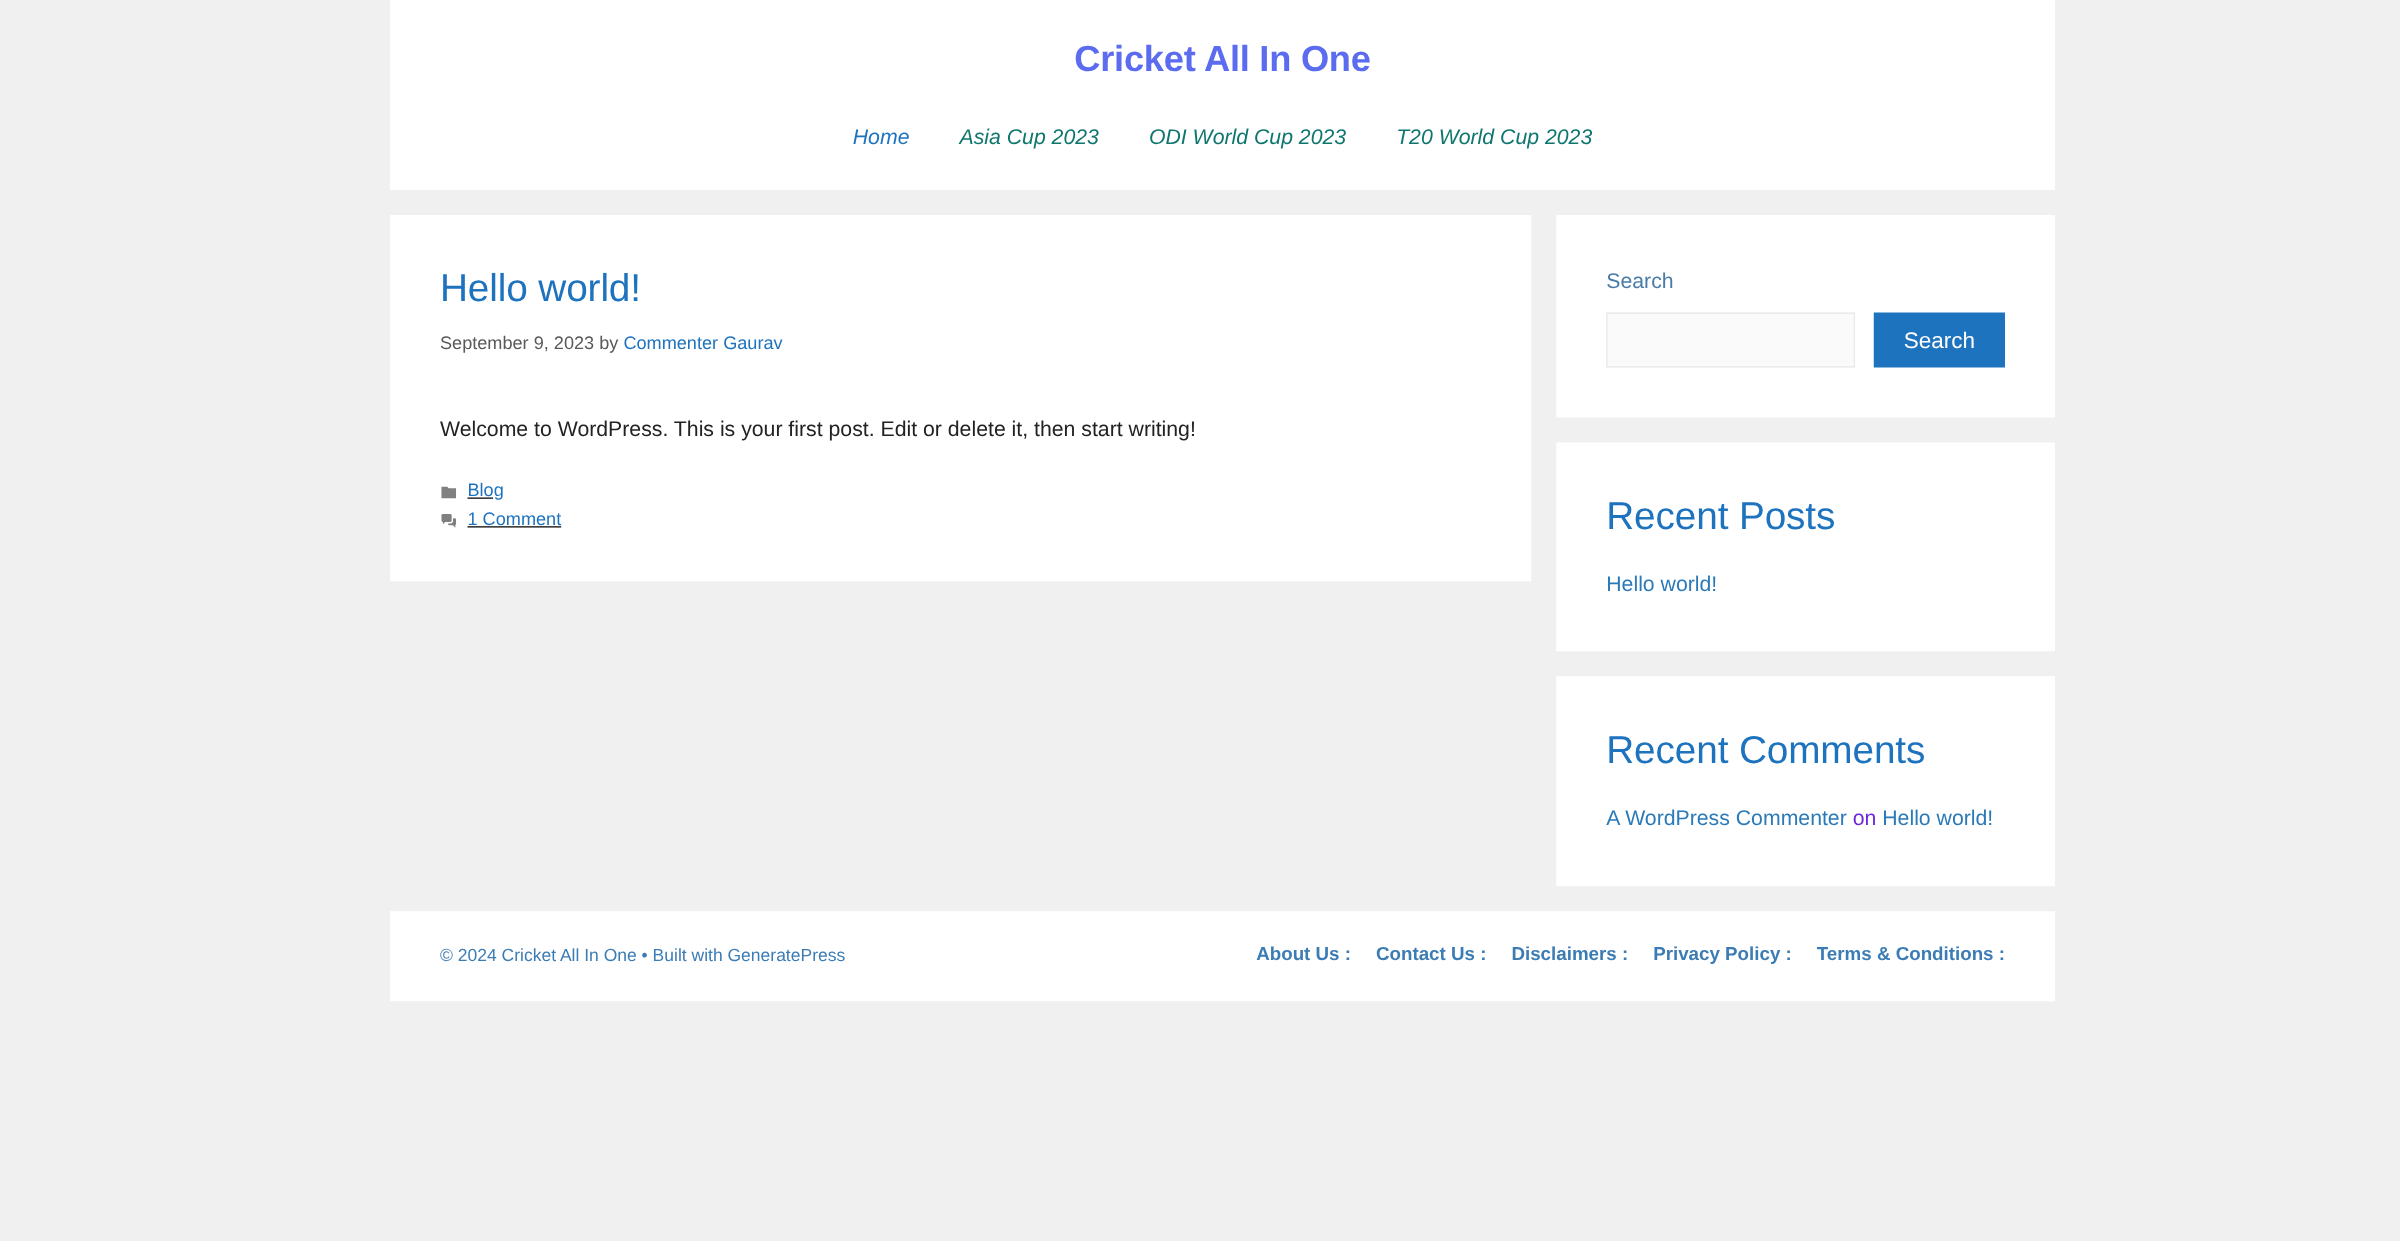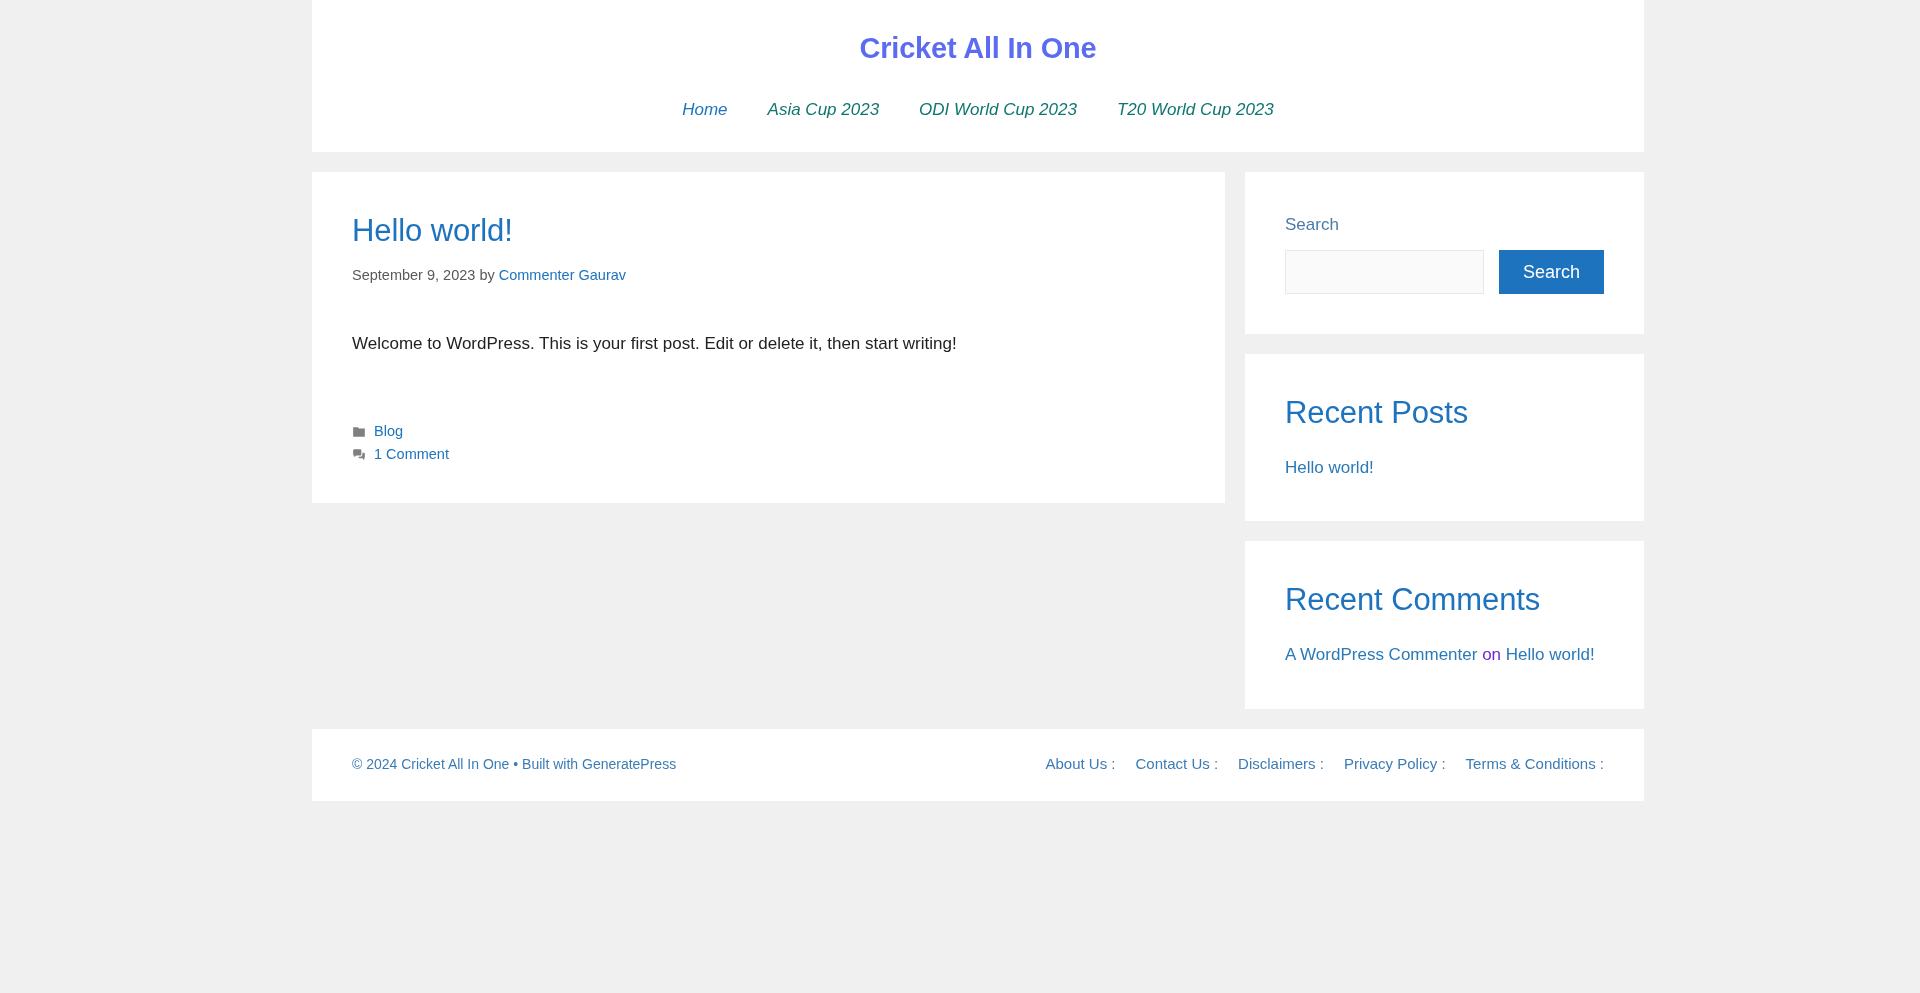--- a/index.html
+++ b/index.html
@@ -119,9 +119,10 @@
   }
 
   .entry-footer {
-    margin-top: 64px;
+    margin-top: 26px;
     font-size: 14.5px;
     line-height: 1.45;
+    text-decoration: underline;
   }
 
   .meta-row {

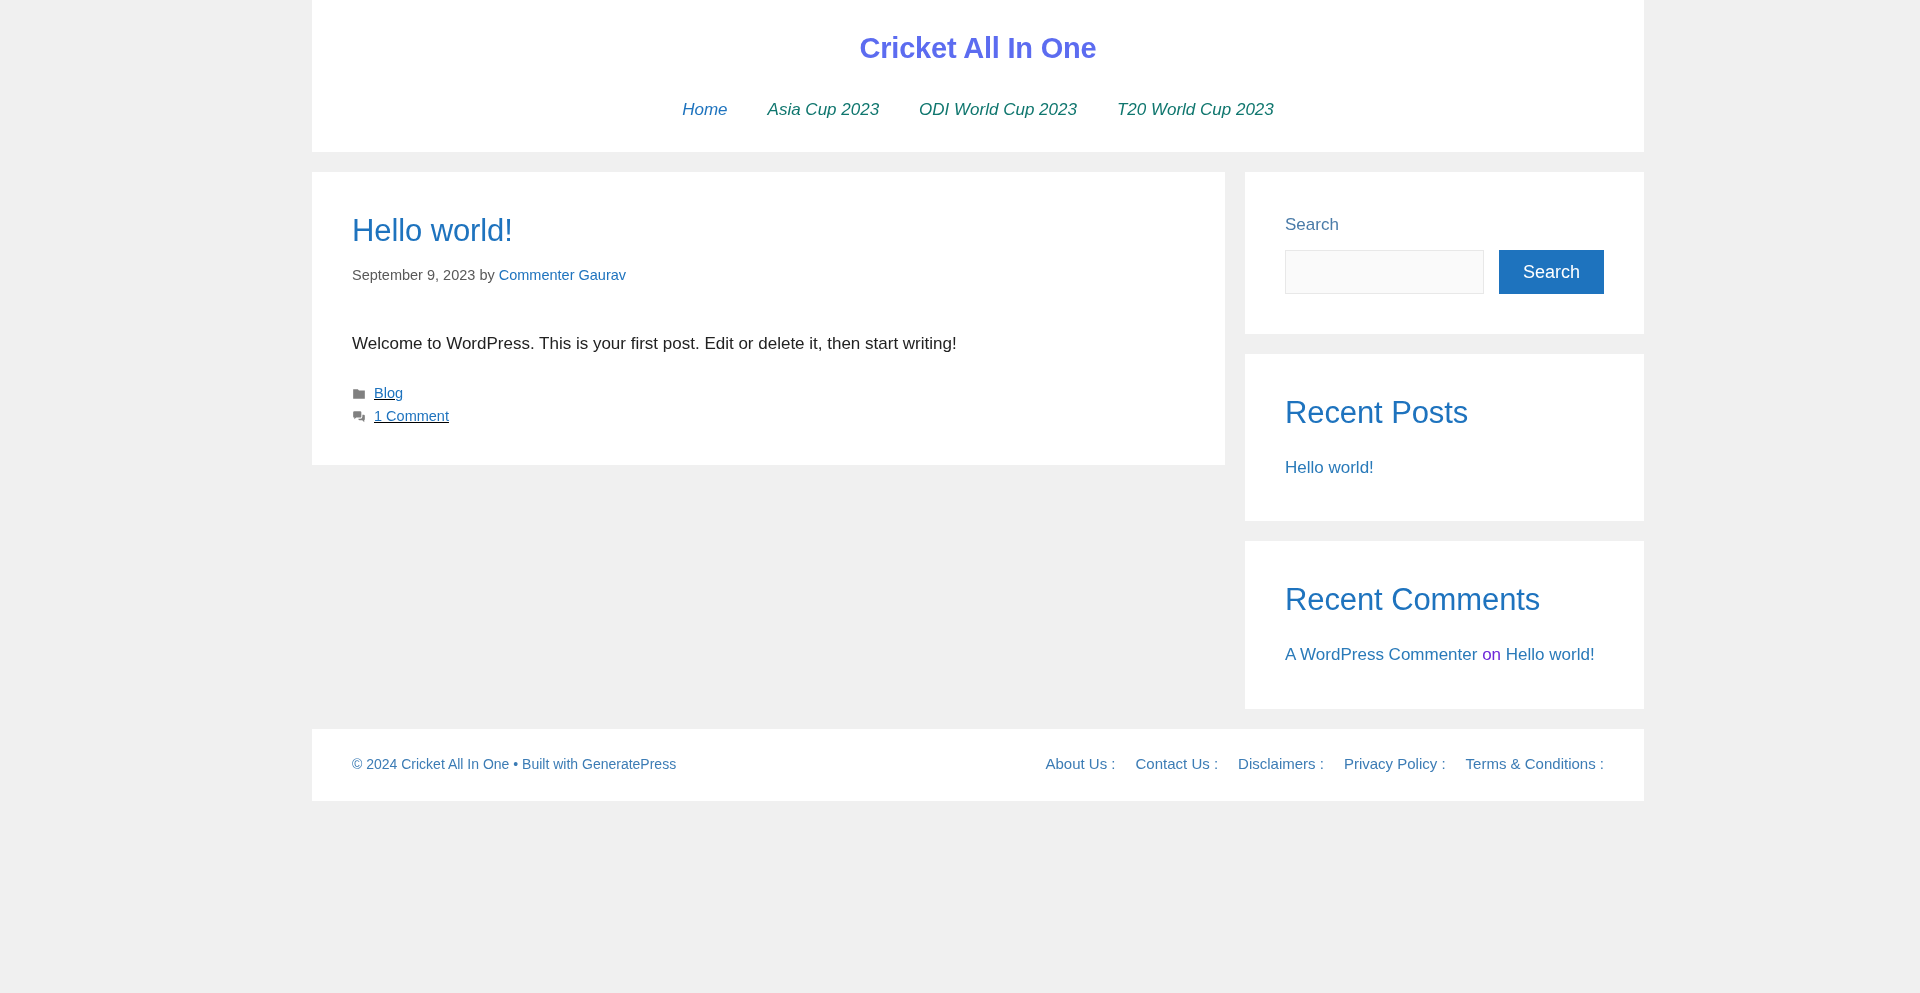--- a/index.html
+++ b/index.html
@@ -263,6 +263,7 @@
     padding: 0 10px;
     white-space: nowrap;
     cursor: pointer;
+    font-weight: bold;
   }
   .footer-nav a:last-child { padding-right: 0; }
 </style>

